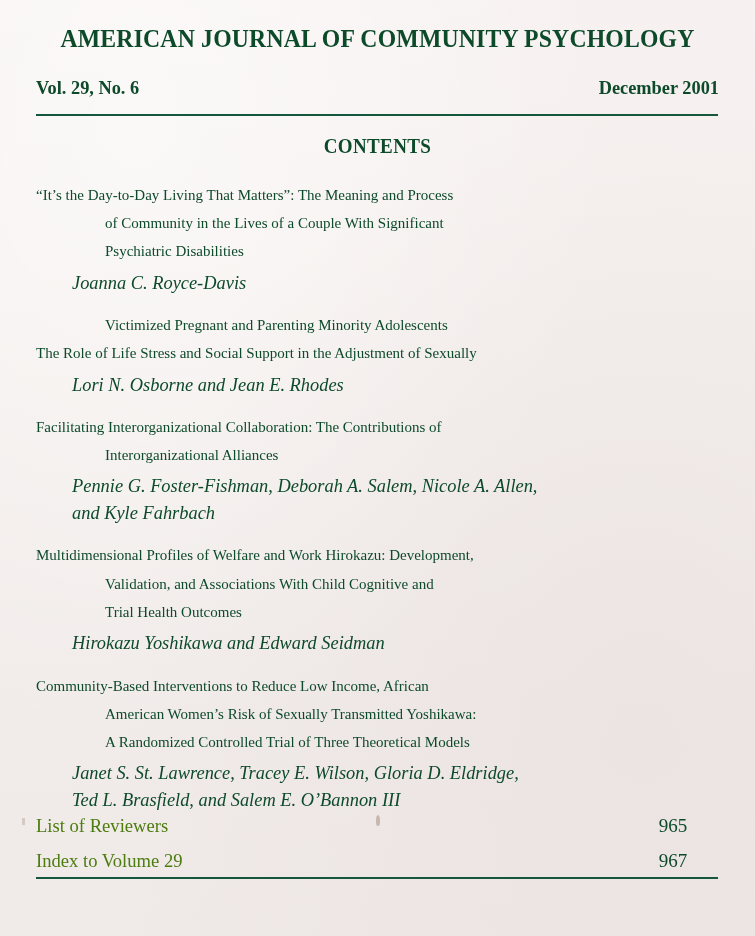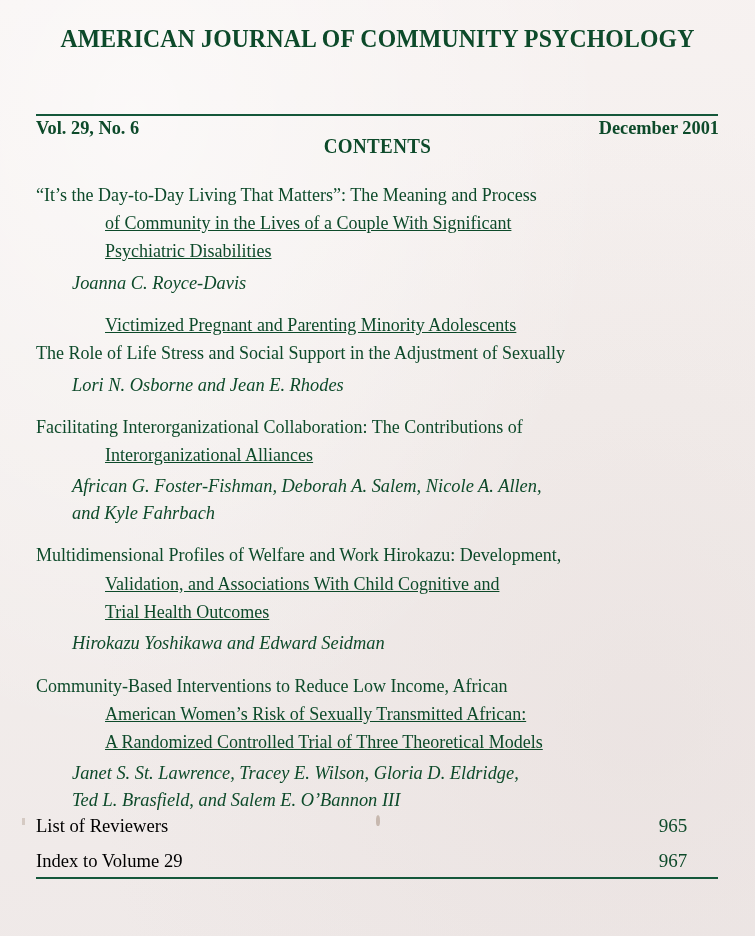--- a/index.html
+++ b/index.html
@@ -61,7 +61,6 @@
     display: flex;
     justify-content: space-between;
     align-items: center;
-    margin-top: 40px;
   }
   .issue-vol, .issue-date {
     font-weight: bold;

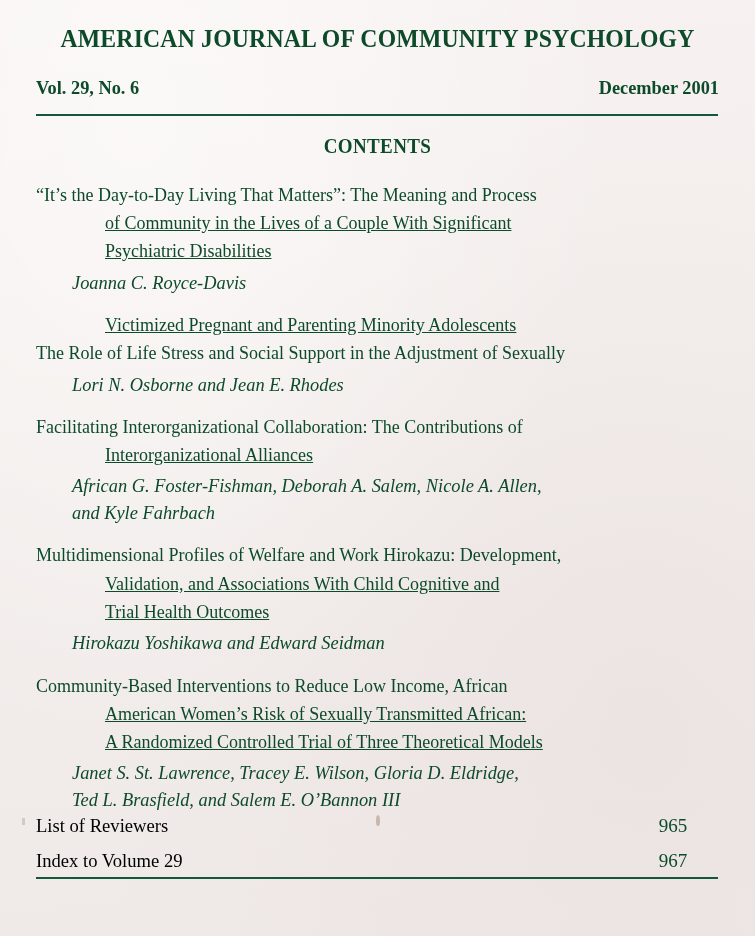--- a/index.html
+++ b/index.html
@@ -109,7 +109,7 @@
   .title-block { position: relative; }
   .line {
     position: relative;
-    font-size: 18px;
+    font-size: 15px;
     line-height: 28.2px;
     white-space: nowrap;
     color: #0d4a2a;

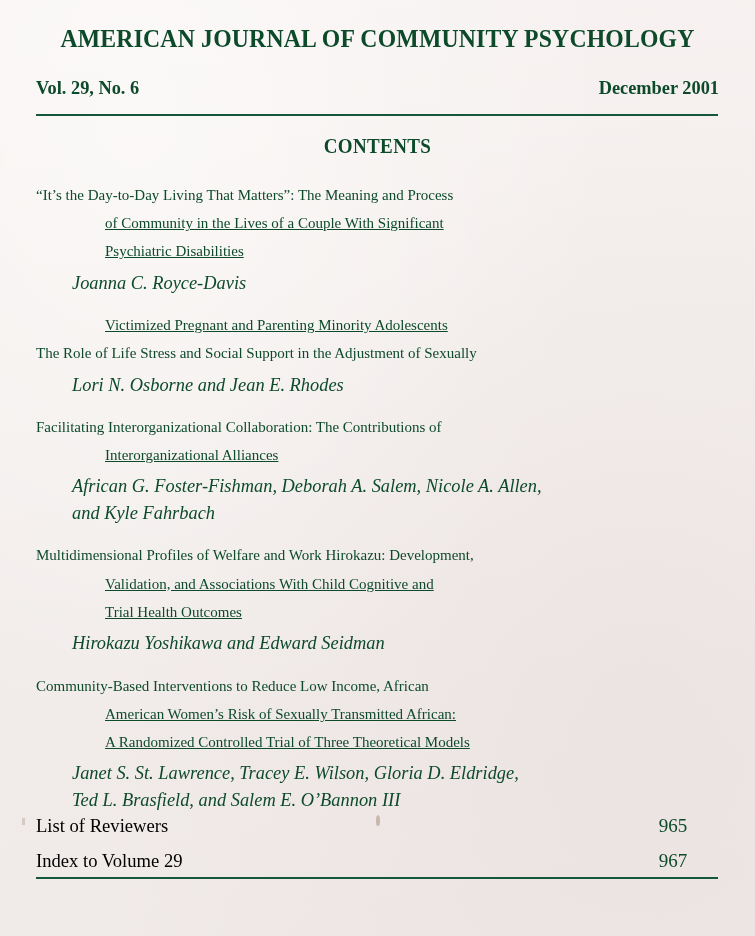--- a/index.html
+++ b/index.html
@@ -115,7 +115,7 @@
     color: #0d4a2a;
   }
   .line.lvl0 { padding-left: 36px; }
-  .line.lvl1 { padding-left: 105px; text-decoration: underline; }
+  .line.lvl1 { padding-left: 105px; }
 
   .authors {
     margin-top: 4px;

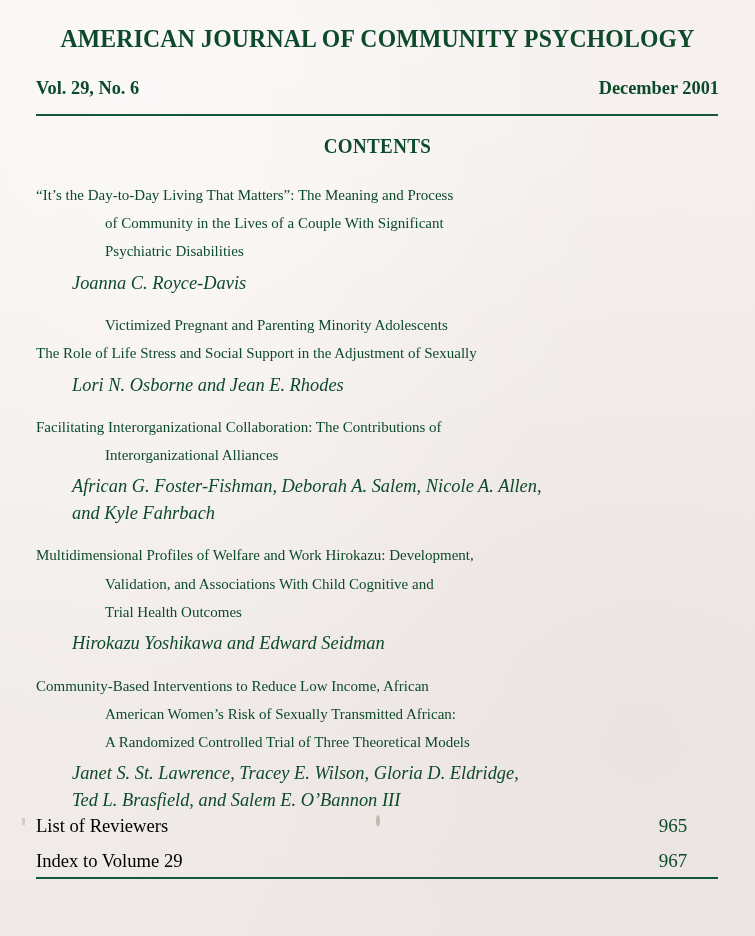--- a/index.html
+++ b/index.html
@@ -229,7 +229,7 @@
           <div class="line lvl1">Interorganizational Alliances</div>
         </div>
         <div class="authors">
-          <div class="author-line">African G. Foster-Fishman, Deborah A. Salem, Nicole A. Allen,</div>
+          <div class="author-line">Pennie G. Foster-Fishman, Deborah A. Salem, Nicole A. Allen,</div>
           <div class="author-line">and Kyle Fahrbach</div>
         </div>
       </div>

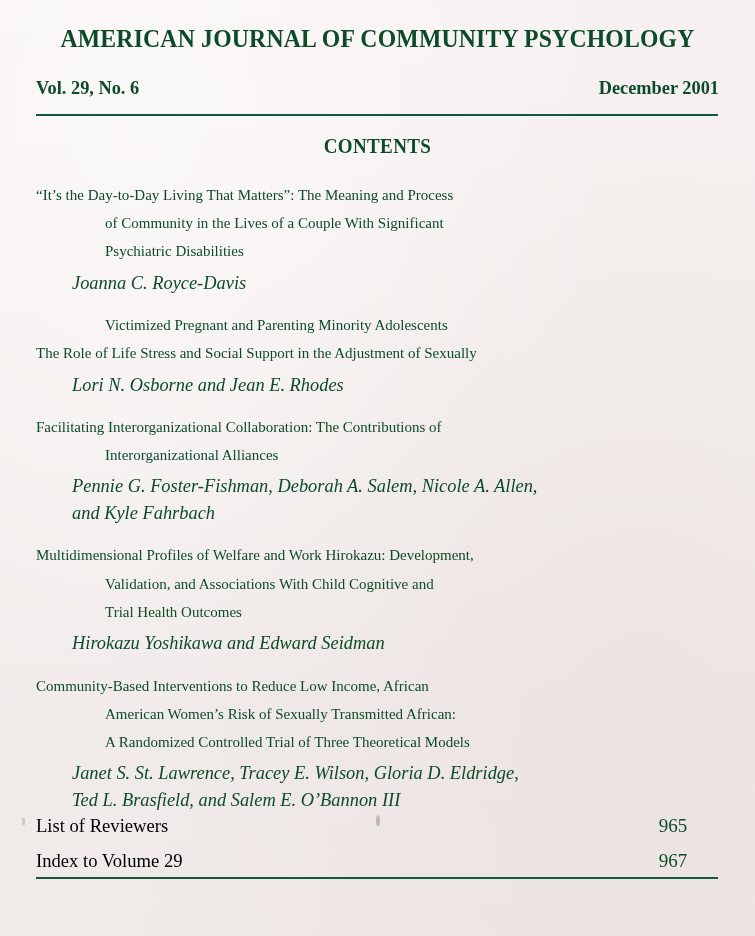--- a/index.html
+++ b/index.html
@@ -246,7 +246,7 @@
       <div class="entry">
         <div class="title-block">
           <div class="line lvl0">Community-Based Interventions to Reduce Low Income, African</div>
-          <div class="line lvl1">American Women’s Risk of Sexually Transmitted African:</div>
+          <div class="line lvl1">American Women’s Risk of Sexually Transmitted Yoshikawa:</div>
           <div class="line lvl1">A Randomized Controlled Trial of Three Theoretical Models</div>
         </div>
         <div class="authors">

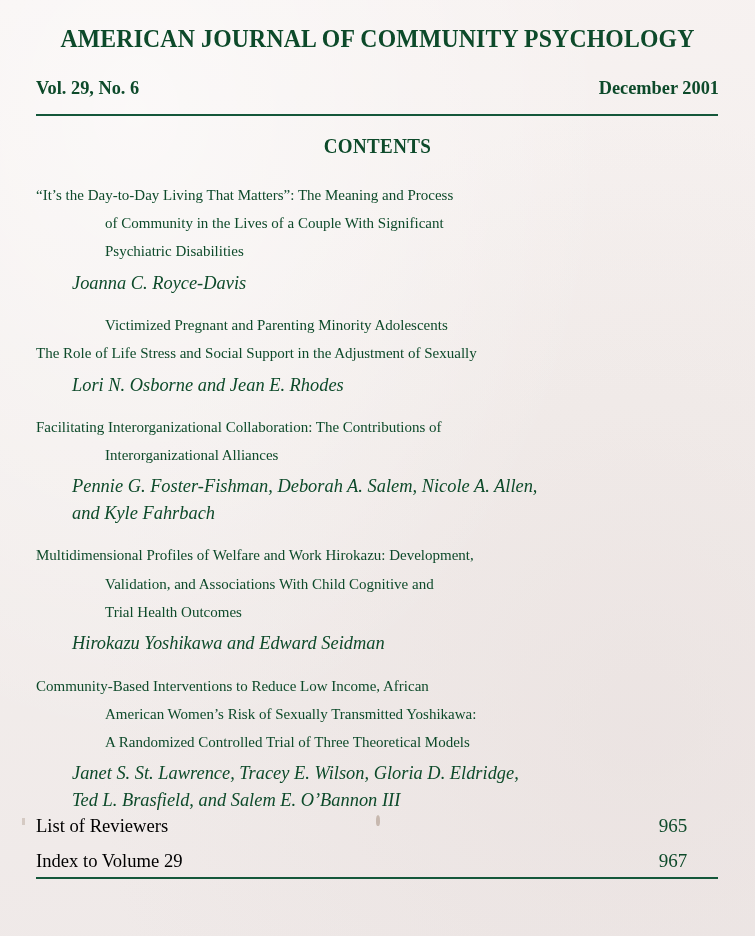--- a/index.html
+++ b/index.html
@@ -147,7 +147,7 @@
     font-size: 18.6px;
     line-height: 26px;
     white-space: nowrap;
-    color: #000000;
+    color: #4d7c0f;
   }
   .back-page {
     position: absolute;

